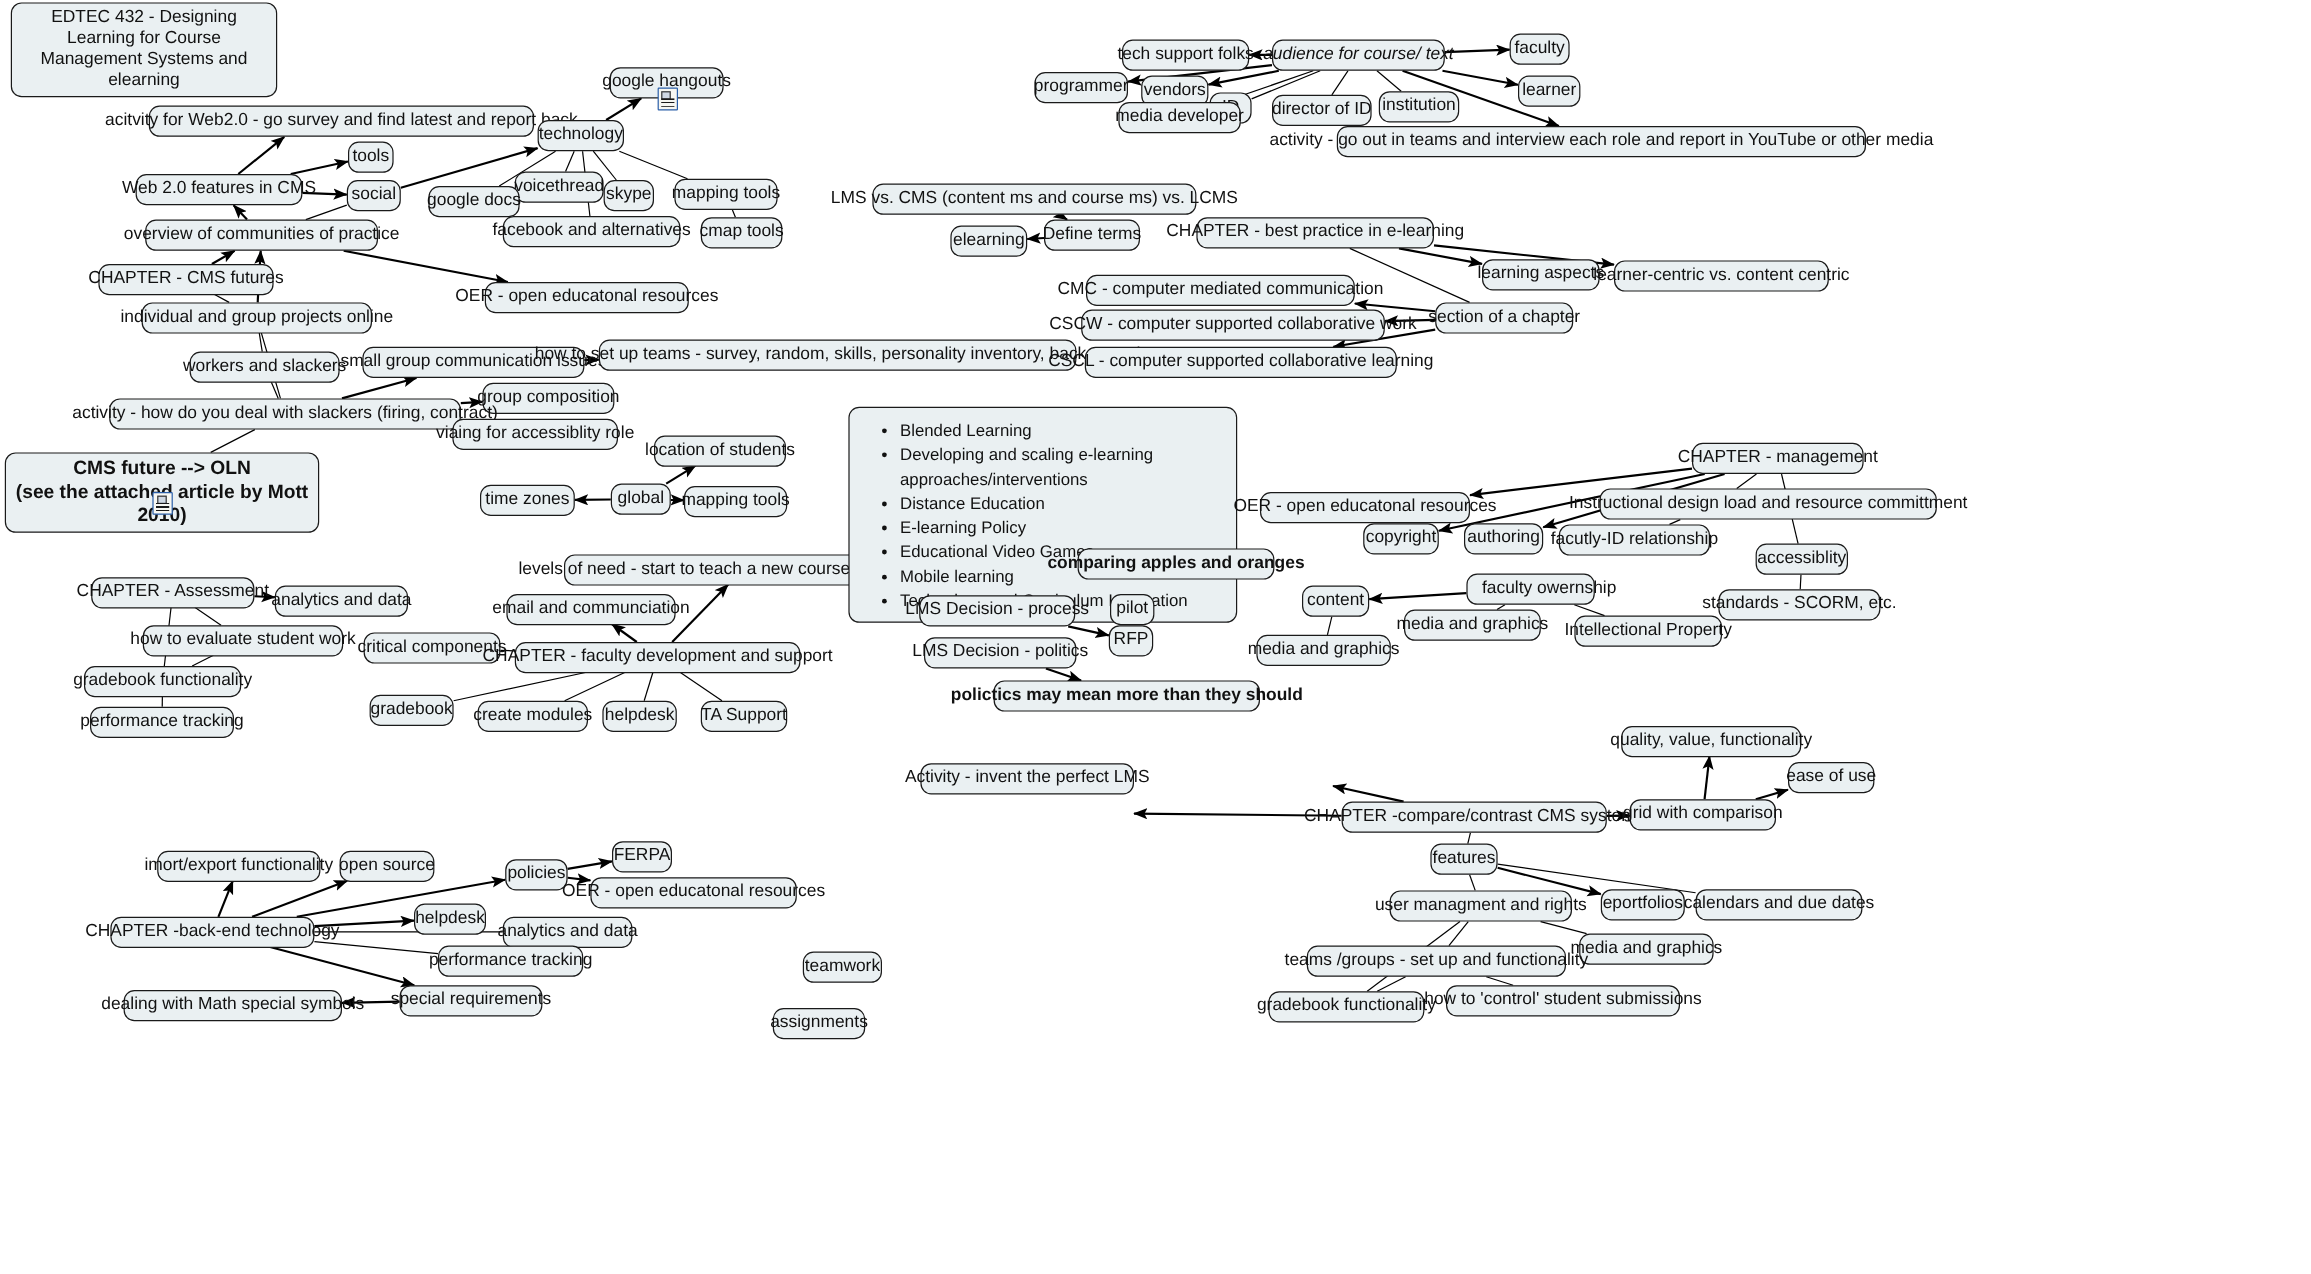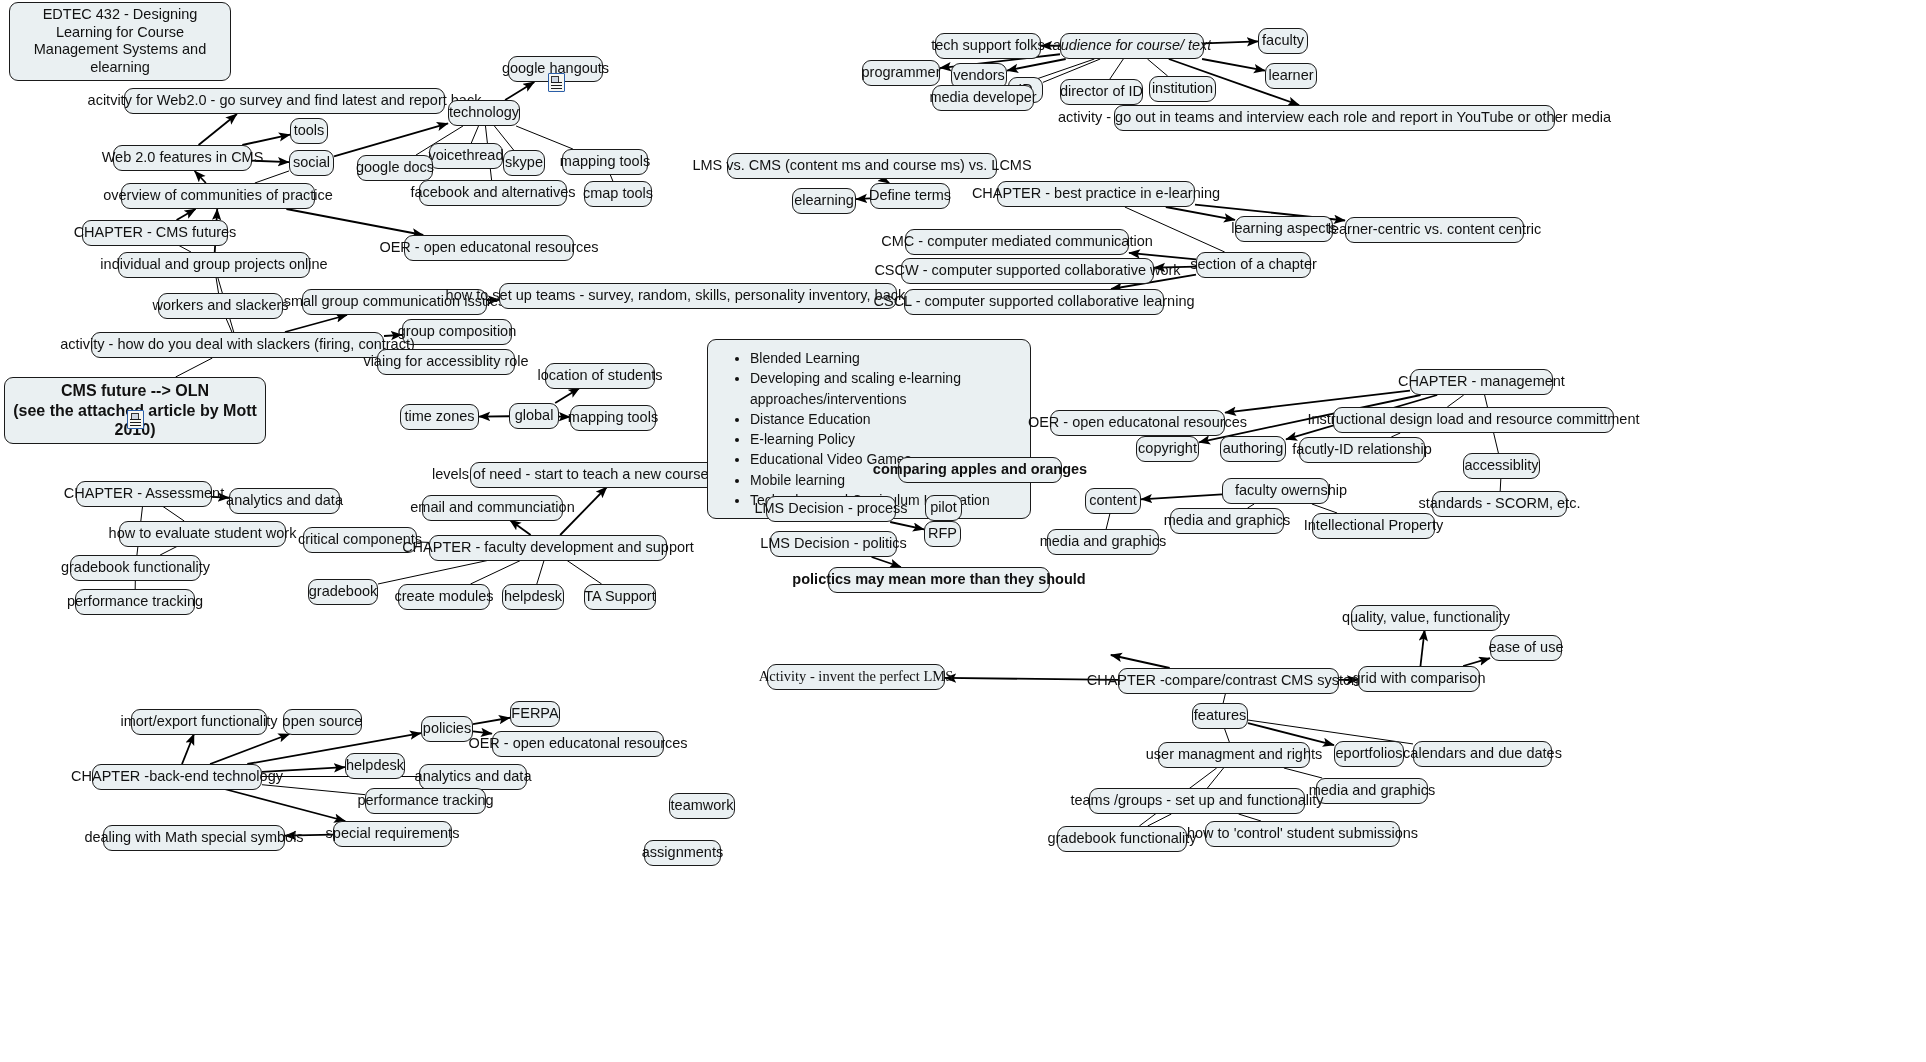--- a/index.html
+++ b/index.html
@@ -471,7 +471,7 @@
     <div class="node" style="left: 1490px; top: 635px; width: 72px; min-height: 25px;">
       <span style="white-space: nowrap;">ease of use</span>
     </div>
-    <div class="node" style="left: 767px; top: 664px; width: 178px; min-height: 26px; font-family: Liberation Serif, serif;">
+    <div class="node" style="left: 767px; top: 636px; width: 178px; min-height: 26px;">
       <span style="white-space: nowrap;">Activity - invent the perfect LMS</span>
     </div>
     <div class="node" style="left: 1118px; top: 668px; width: 221px; min-height: 26px;">

